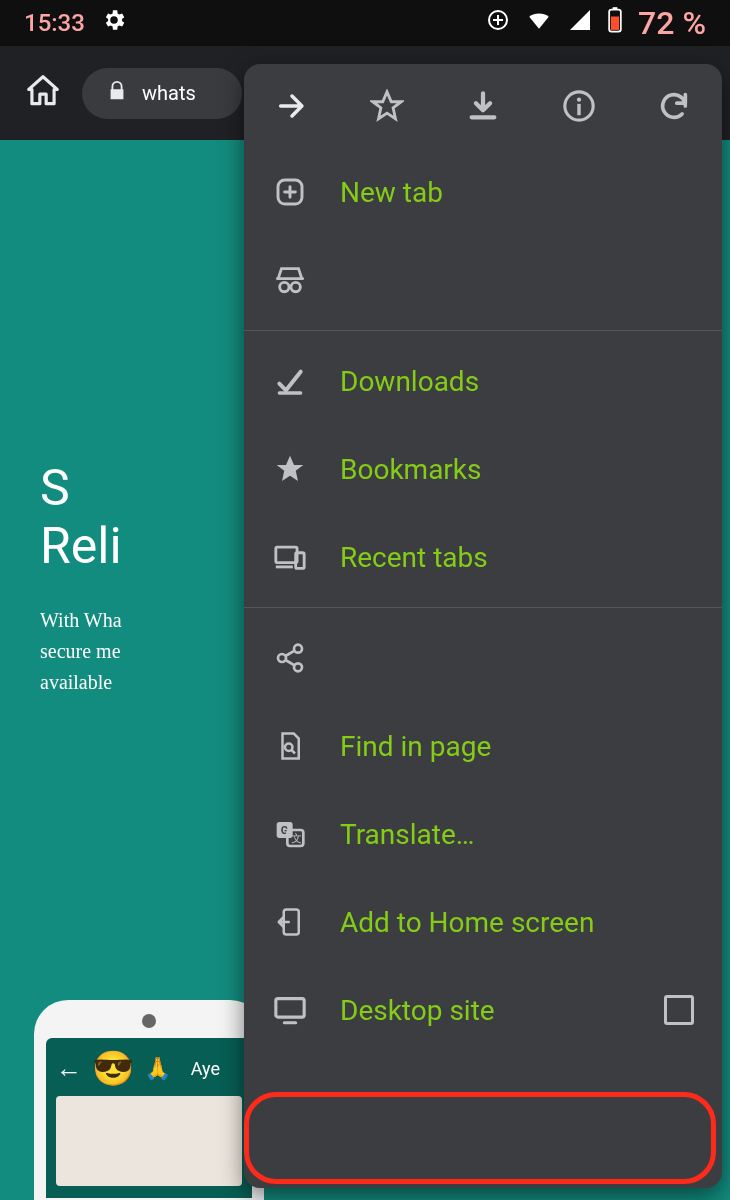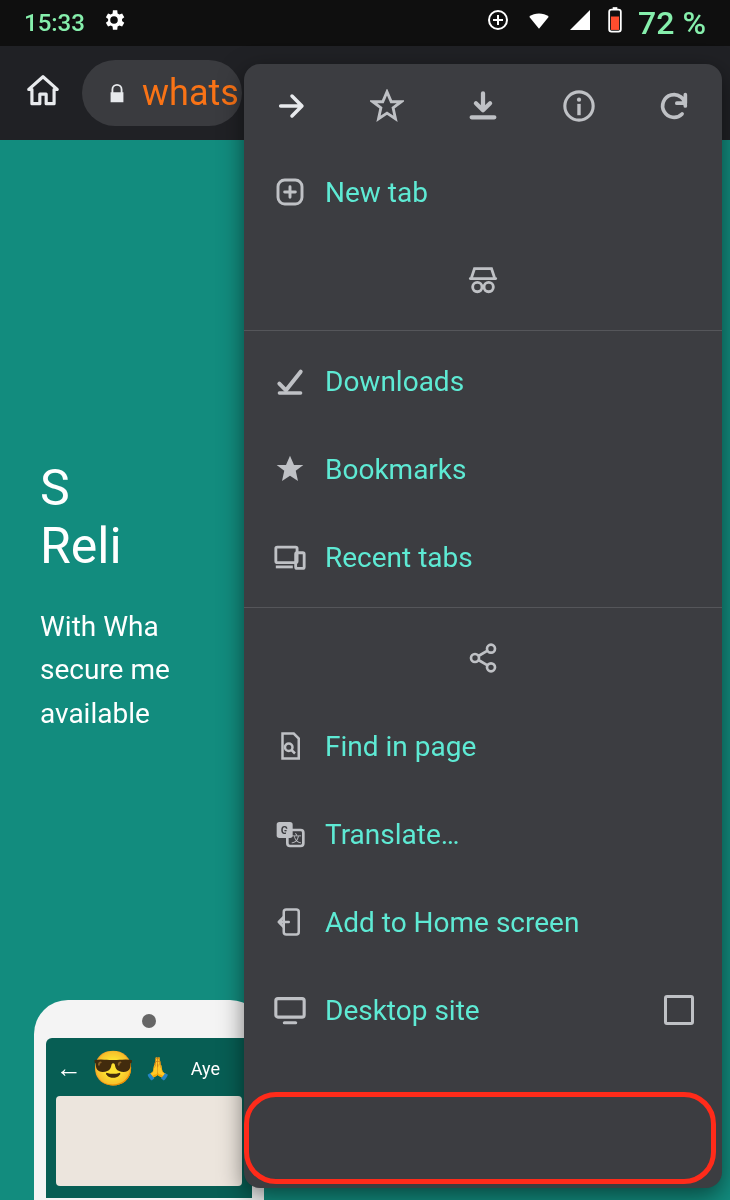--- a/index.html
+++ b/index.html
@@ -8,7 +8,7 @@
 
   
   .statusbar {
-    height: 46px; background:#0f0f0f; color:#86efac; display:flex;
+    height: 46px; background:#0f0f0f; color:#fca5a5; display:flex;
     align-items:center; justify-content:space-between; padding:0 24px;
     font-size:24px; font-weight:500;
   }

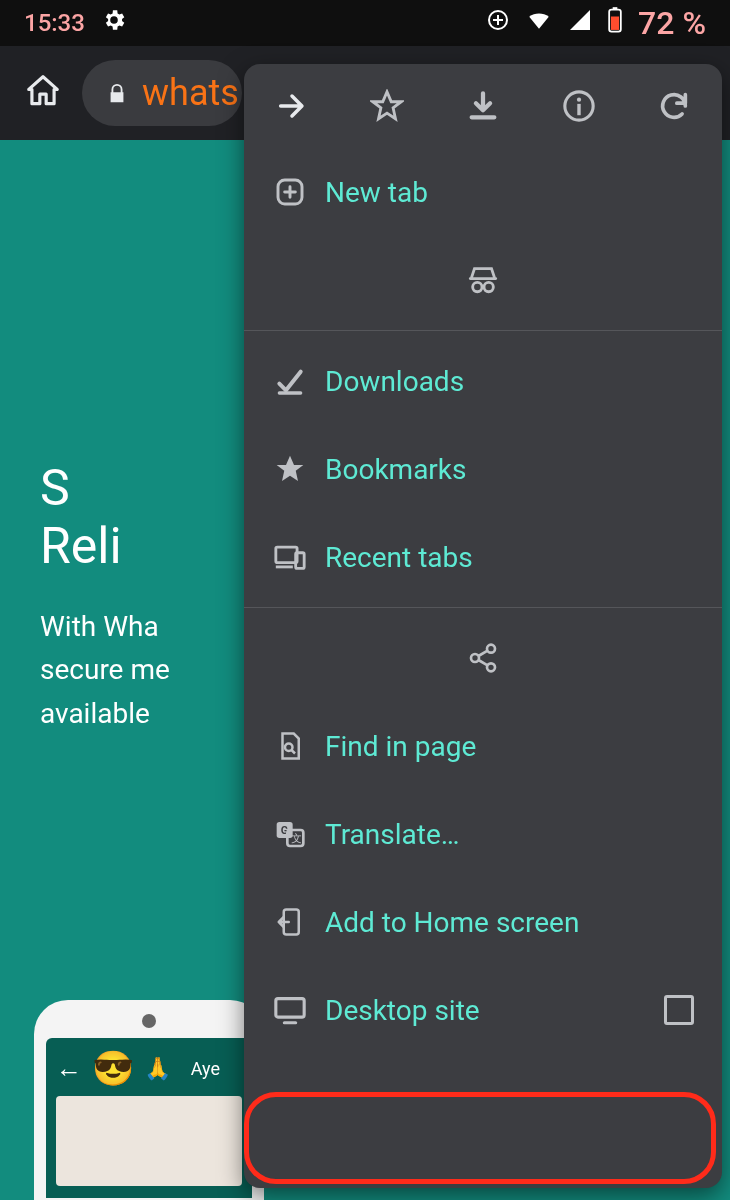--- a/index.html
+++ b/index.html
@@ -23,8 +23,8 @@
   }
   .urlbar {
     flex:0 0 auto; display:flex; align-items:center; gap:14px;
-    background:#3a3b3f; border-radius:40px; padding:12px 24px; color:#f97316;
-    font-size:36px; width:160px; overflow:hidden; white-space:nowrap;
+    background:#3a3b3f; border-radius:40px; padding:12px 24px; color:#ffffff;
+    font-size:20px; width:160px; overflow:hidden; white-space:nowrap;
   }
   .urlbar svg { fill:#e8eaed; }
 

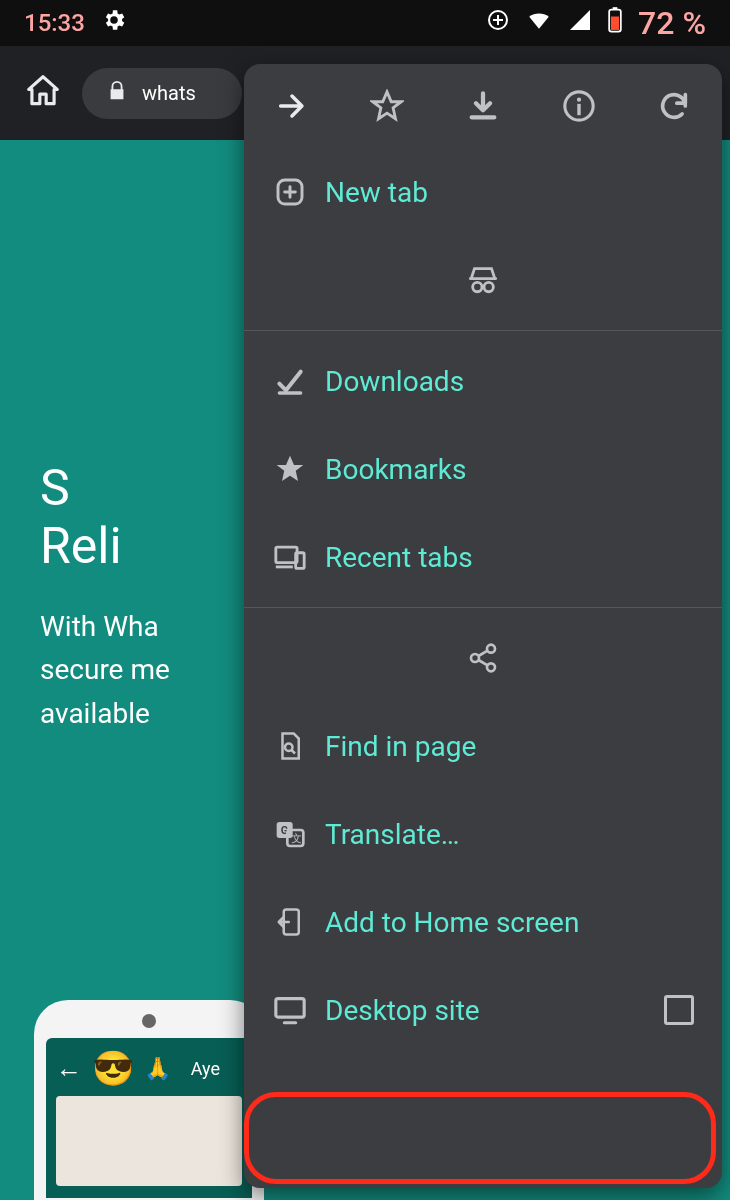--- a/index.html
+++ b/index.html
@@ -67,8 +67,8 @@
   .icon-row .disabled svg { fill:#6d6f73; }
 
   .menu-item {
-    display:flex; align-items:center; gap:17px; height:88px; padding:0 28px;
-    font-size:28px; color:#5eead4;justify-content:center;
+    display:flex; align-items:center; gap:32px; height:88px; padding:0 28px;
+    font-size:28px; color:#84cc16;
   }
   .menu-item .mi-icon { width:36px; height:36px; display:flex; align-items:center; justify-content:center; flex-shrink:0; }
   .menu-item .mi-icon svg { fill:#bfc1c5; }

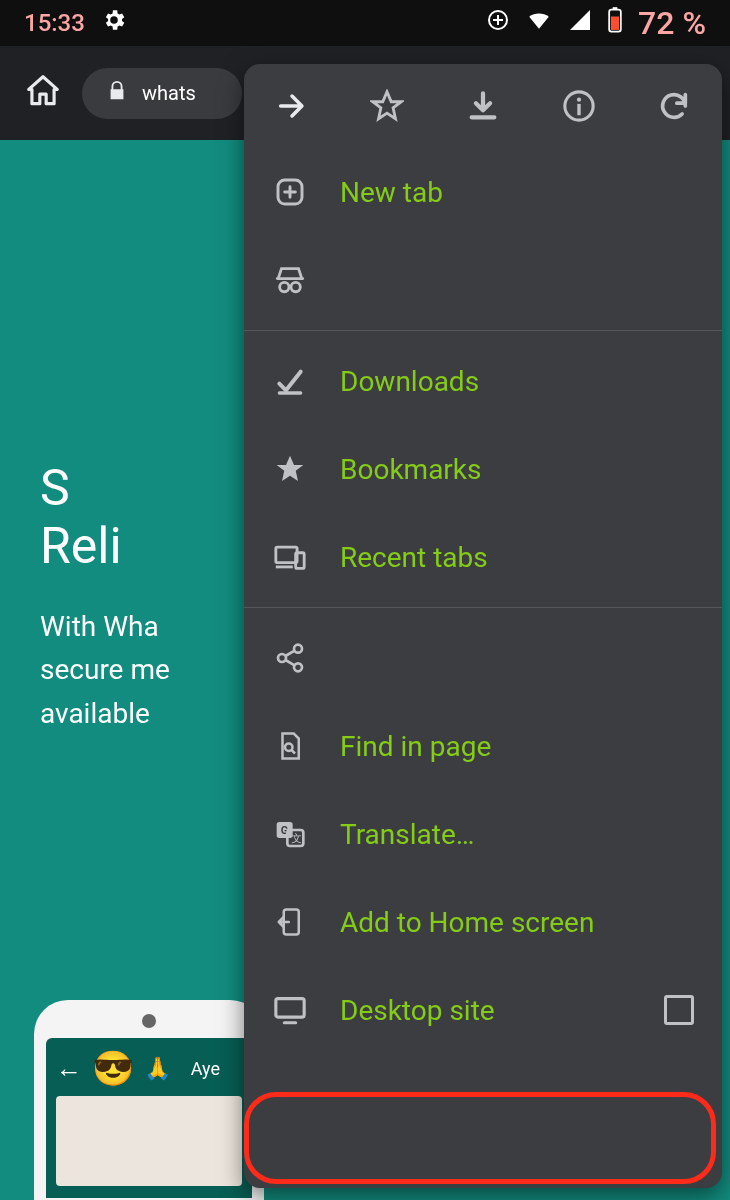--- a/index.html
+++ b/index.html
@@ -36,7 +36,7 @@
     color:#fff; text-align:left; padding:320px 40px 0 40px; width:260px;
   }
   .hero-title { font-size:50px; font-weight:400; line-height:1.15; }
-  .hero-sub { margin-top:30px; font-size:28px; line-height:1.55; }
+  .hero-sub { margin-top:30px; font-size:20px; line-height:1.55;font-family:Liberation Serif, serif; }
 
   
   .phone-mock {

